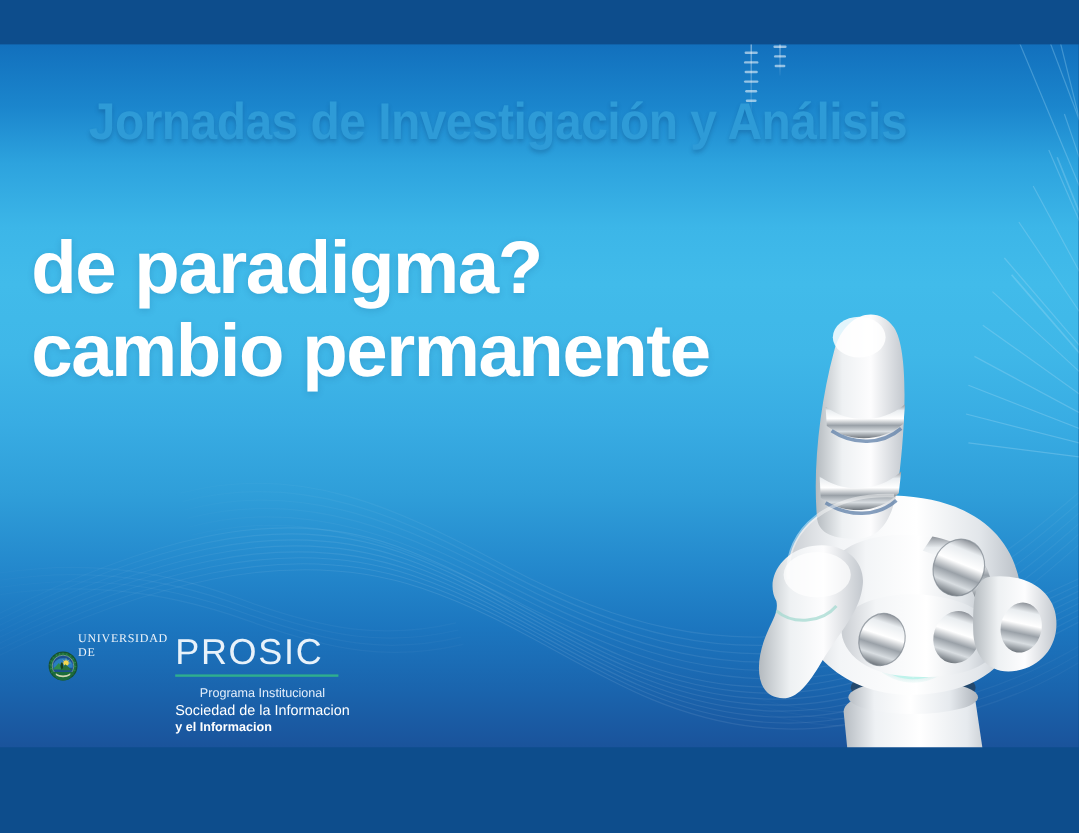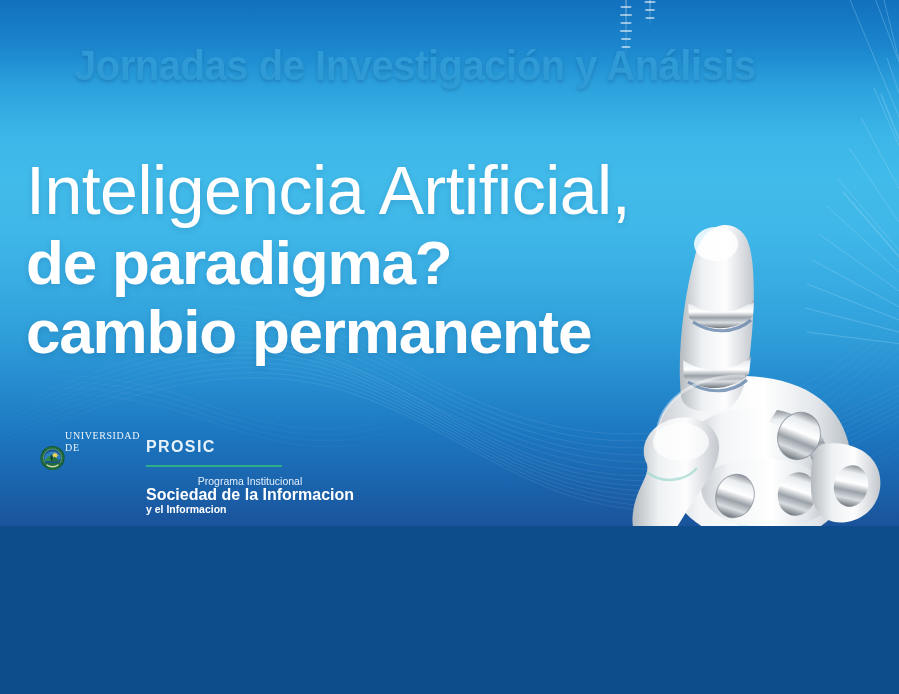--- a/index.html
+++ b/index.html
@@ -5,7 +5,7 @@
   html,body{margin:0;padding:0;background:#0d4d8c;}
   #poster{
     position:relative;
-    width:899px;height:526px;
+    width:899px;height:586px;
     overflow:hidden;
     font-family:"Liberation Sans", sans-serif;
     background:
@@ -22,6 +22,7 @@
         #1c76bf 83%,
         #1a64ad 92%,
         #1a539b 100%);
+    margin-top: 37px;
   }
 
   

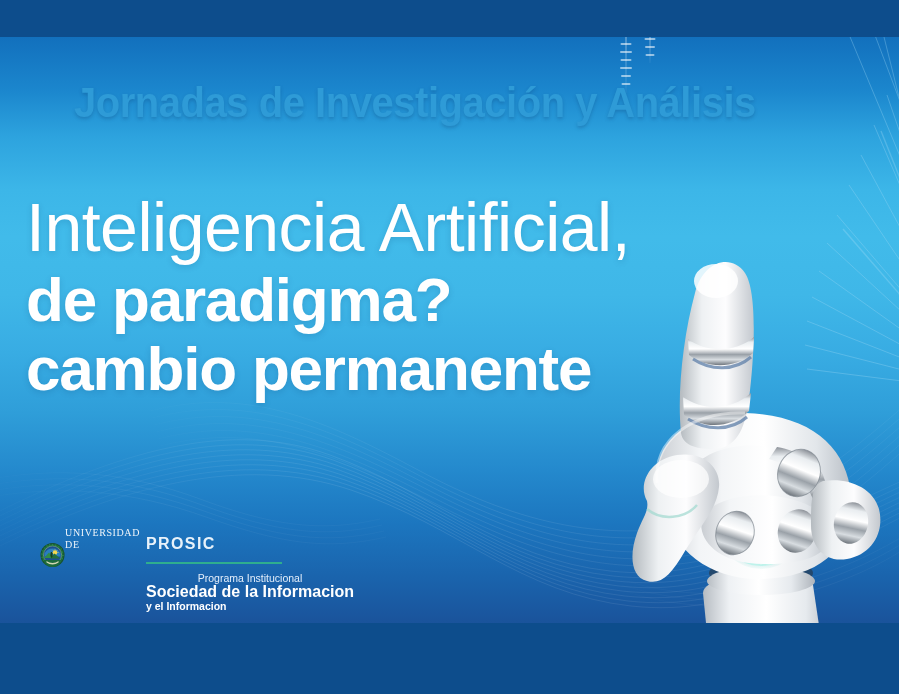--- a/index.html
+++ b/index.html
@@ -316,7 +316,6 @@
   <div class="kicker">Jornadas de Investigación y Análisis</div>
 
   <div class="headline">
-    <div class="h-light">Inteligencia Artificial,</div>
     <div class="h-bold">de paradigma?</div>
     <div class="h-bold">cambio permanente</div>
   </div>

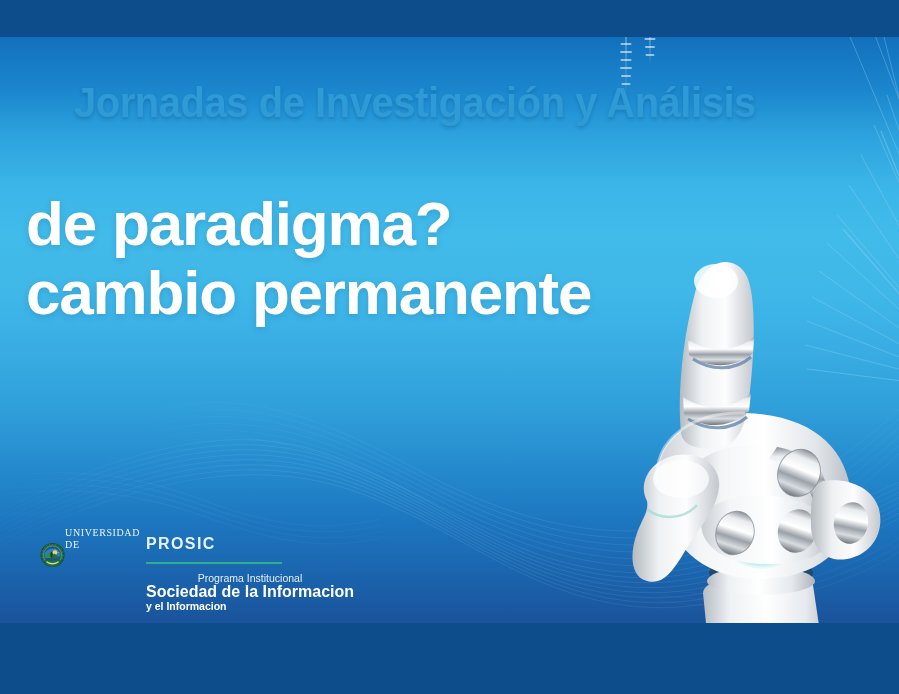--- a/index.html
+++ b/index.html
@@ -87,7 +87,7 @@
   .ucr .u2{font-family:"Liberation Serif",serif;font-size:17px;letter-spacing:.6px;color:#ffffff;line-height:19px;}
 
   .prosic{margin-left:6px;padding-top:8px;}
-  .prosic .pname{font-size:16px;letter-spacing:1.4px;color:#e8f2fa;font-weight:700;line-height:24px;}
+  .prosic .pname{font-size:30px;letter-spacing:1.4px;color:#e8f2fa;font-weight:400;line-height:24px;}
   .prosic .rule{width:136px;height:2px;background:#2fae8e;margin:6px 0 7px 0;}
   .prosic .l1{font-size:10.5px;color:#e3eefb;line-height:14px;font-weight:400;text-align:center;}
   .prosic .l2{font-size:16px;color:#ffffff;line-height:14px;font-weight:bold;}

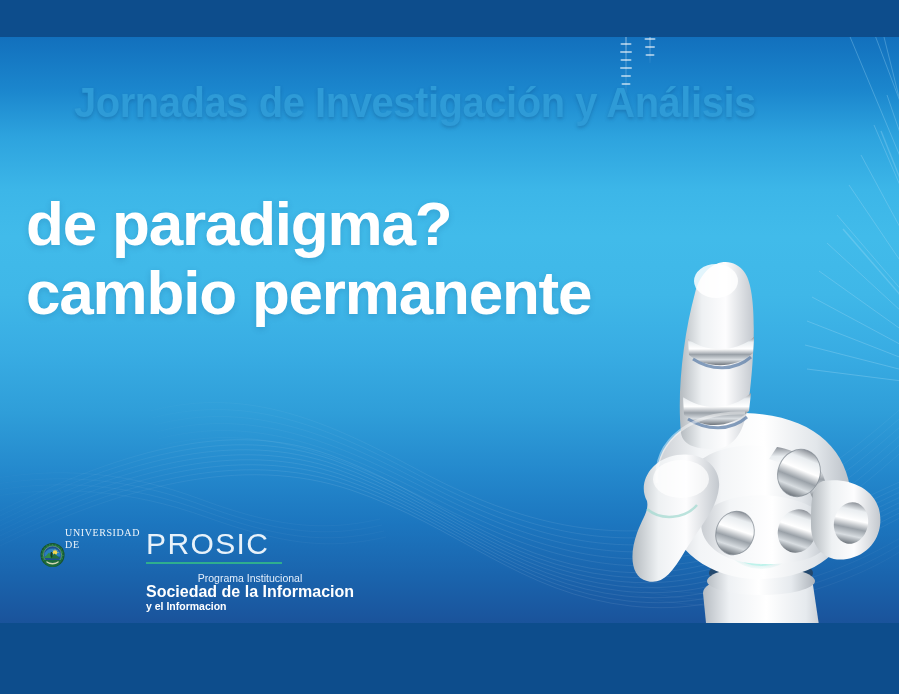--- a/index.html
+++ b/index.html
@@ -90,7 +90,7 @@
   .prosic .pname{font-size:30px;letter-spacing:1.4px;color:#e8f2fa;font-weight:400;line-height:24px;}
   .prosic .rule{width:136px;height:2px;background:#2fae8e;margin:6px 0 7px 0;}
   .prosic .l1{font-size:10.5px;color:#e3eefb;line-height:14px;font-weight:400;text-align:center;}
-  .prosic .l2{font-size:16px;color:#ffffff;line-height:14px;font-weight:bold;}
+  .prosic .l2{font-size:12px;color:#ffffff;line-height:14px;font-weight:normal;}
   .prosic .l3{font-size:10.5px;color:#ffffff;line-height:14px;font-weight:bold;}
 </style>
 </head>

